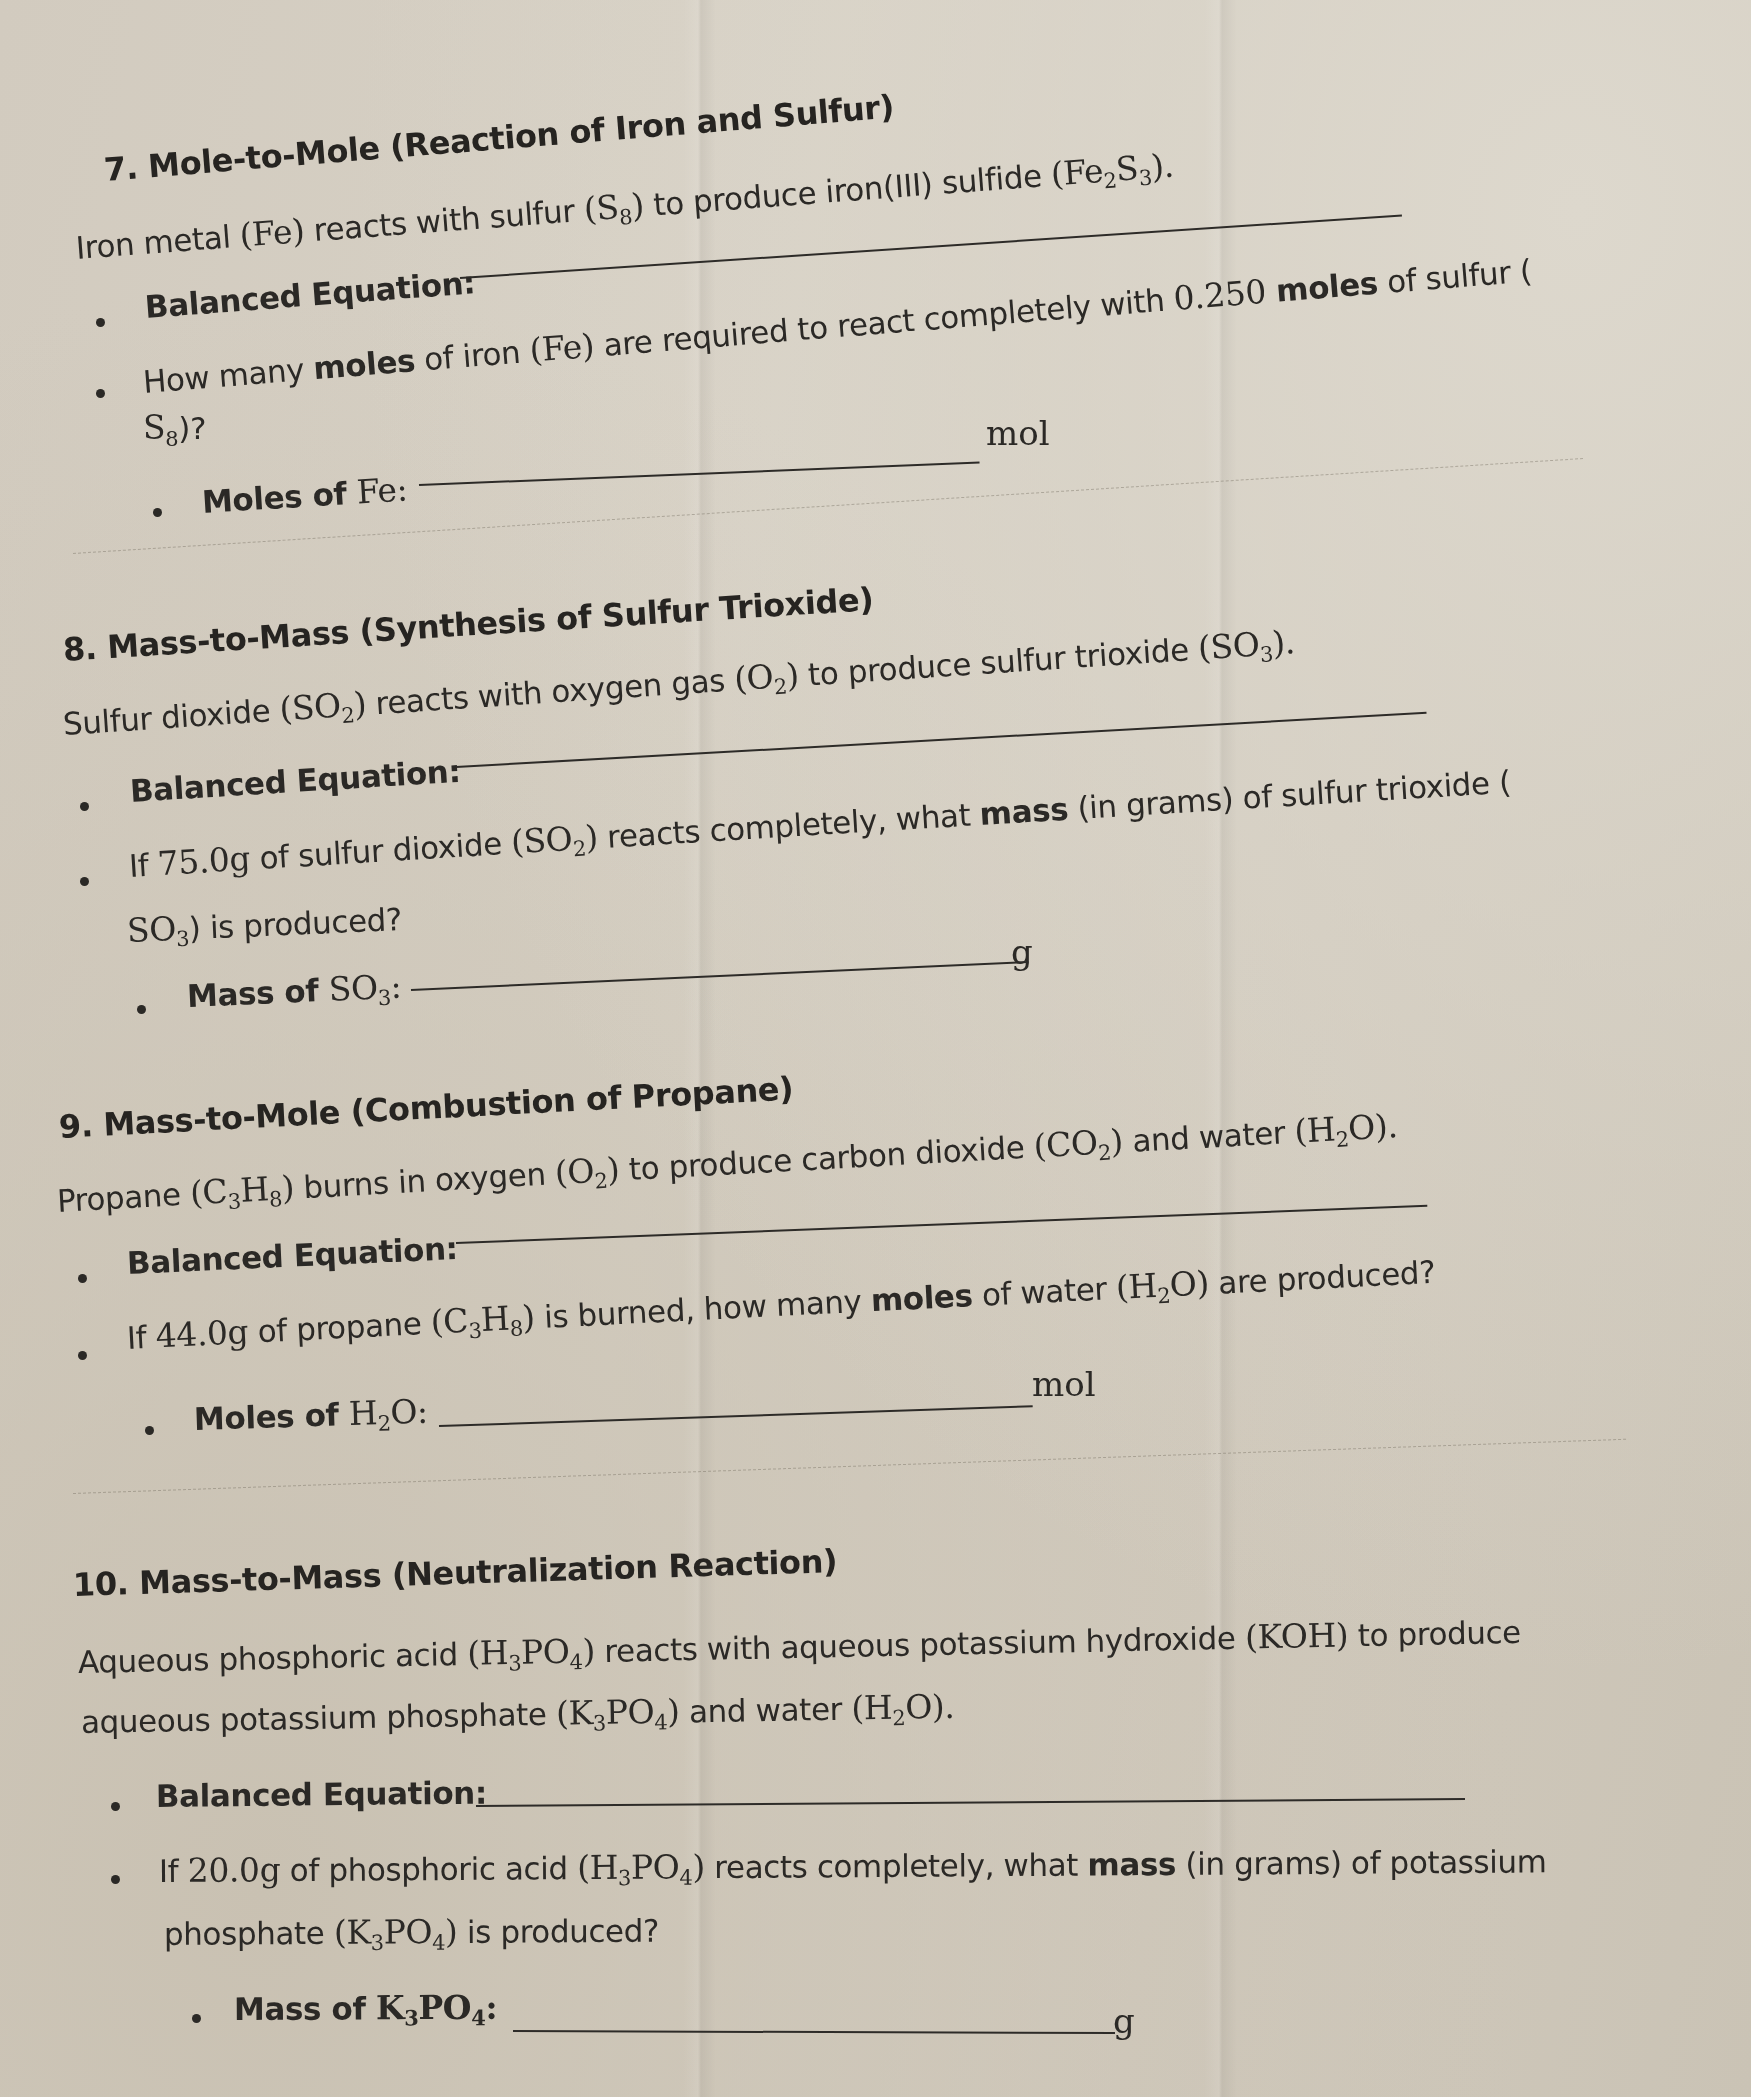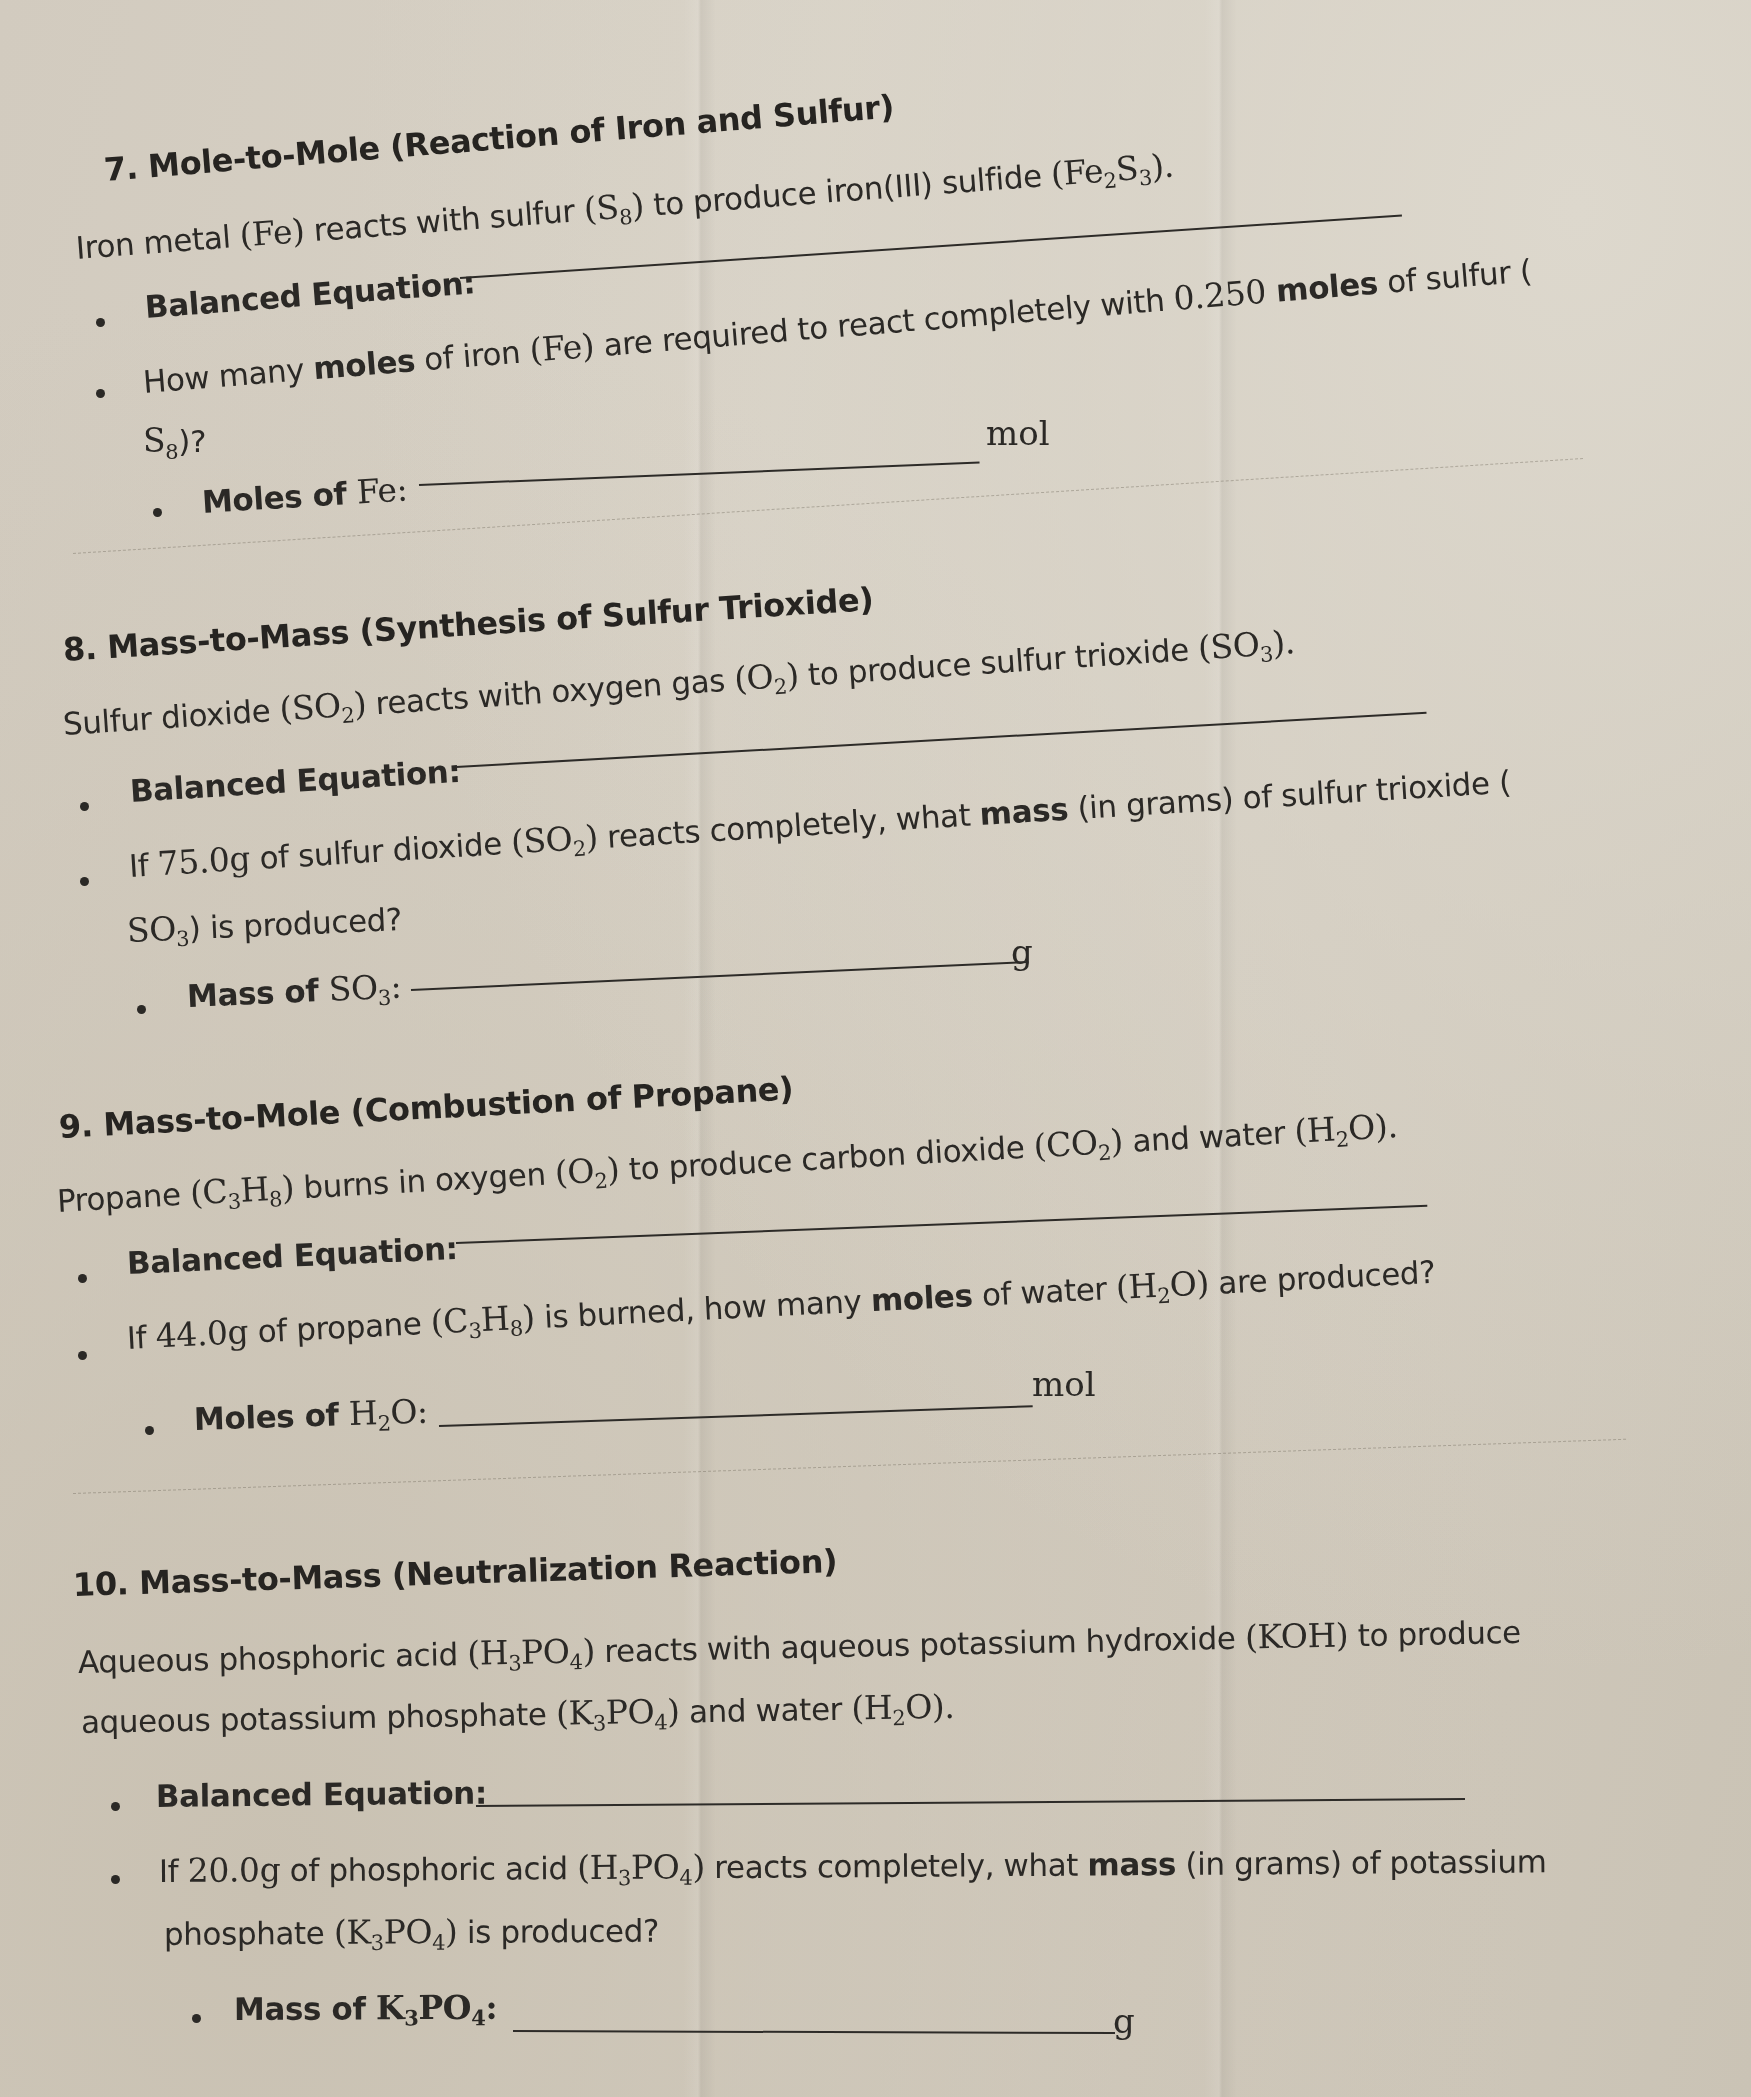--- a/index.html
+++ b/index.html
@@ -107,7 +107,7 @@
     <div class="line" style="left:143px; top:362px; transform:rotate(-4.6deg);">
       <span>How many </span><span class="bold">moles</span><span> of iron </span><span class="math">(Fe)</span><span> are required to react completely with </span><span class="math">0.250</span><span class="bold"> moles</span><span> of sulfur (</span>
     </div>
-    <div class="line math" style="left:143px; top:421px;">
+    <div class="line math" style="left:143px; top:408px;">
       <span>S</span><sub>8</sub><span style="font-family:'DejaVu Sans',sans-serif;font-size:31px">)?</span>
     </div>
 

